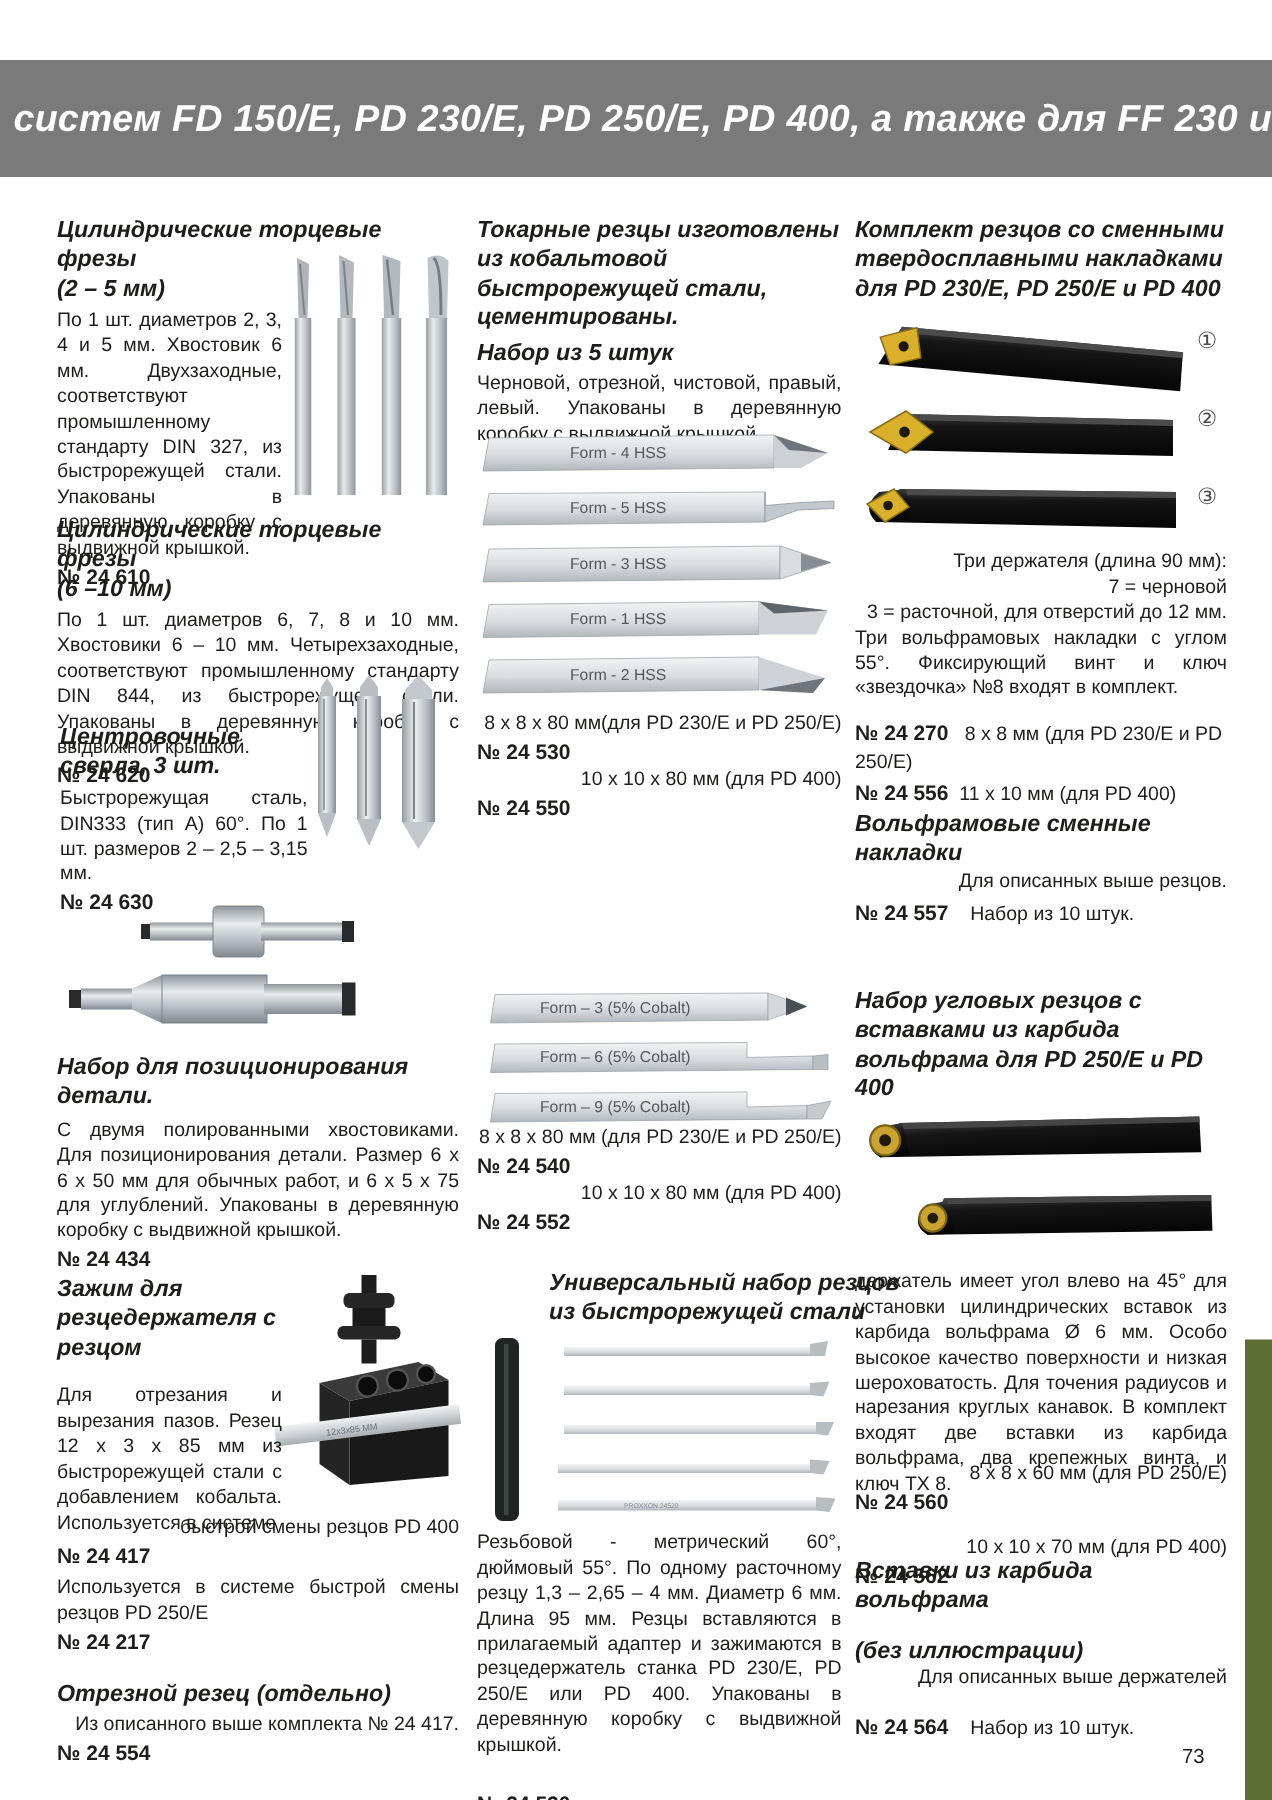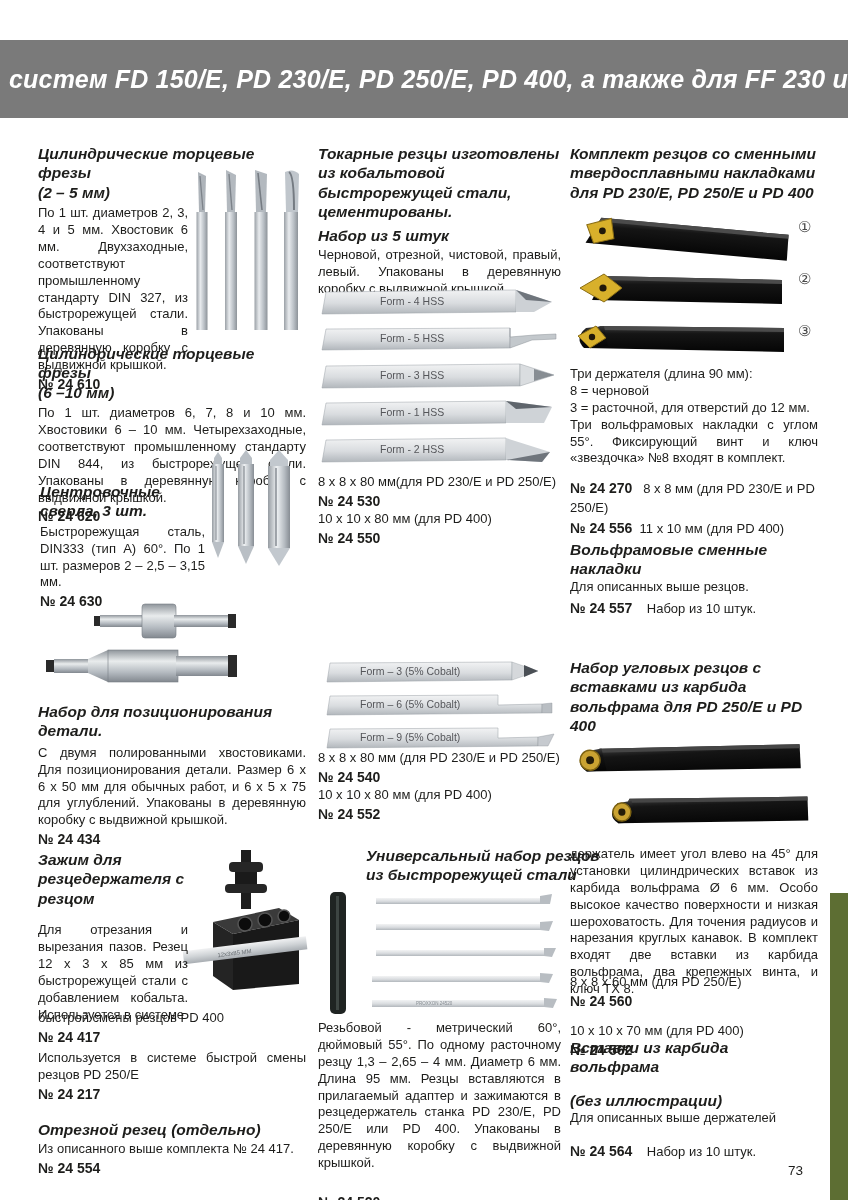--- a/index.html
+++ b/index.html
@@ -26,7 +26,7 @@
 
   h3 { font-size:15.5px; font-weight:bold; font-style:italic; line-height:1.25; }
   .body { font-size:13px; line-height:1.3; text-align:justify; }
-  .body-l { font-size:13px; line-height:1.3; }
+  .body-l { font-size:13px; line-height:1.3;text-align:right; }
   .part { font-size:14px; font-weight:bold; margin-top:2px; }
   .partrow { font-size:13px; line-height:1.45; }
   .partrow b { font-size:14px; }

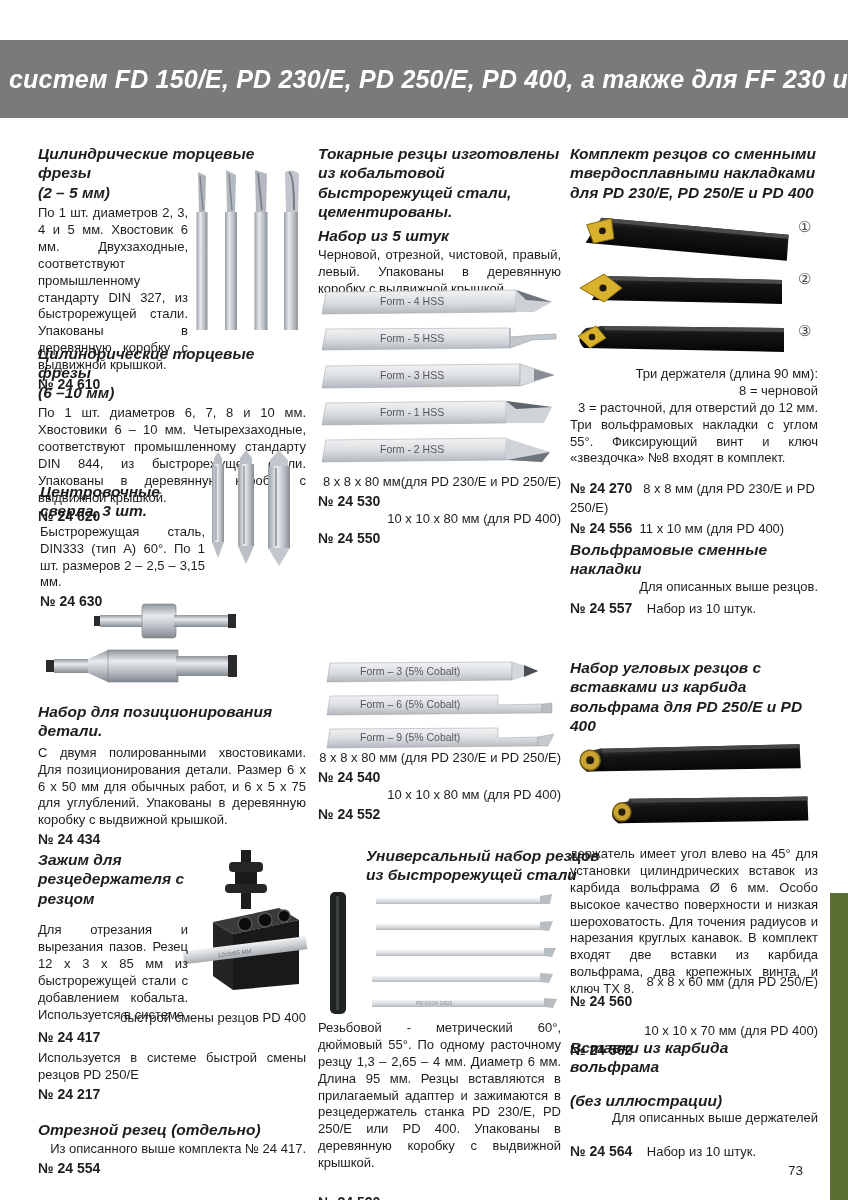--- a/index.html
+++ b/index.html
@@ -390,7 +390,7 @@
 
     <div class="blk" style="left:0; top:228px; width:248px;">
       <div class="body-l">Три держателя (длина 90 мм):</div>
-      <div class="body-l">8 = черновой</div>
+      <div class="body-l">7 = черновой</div>
       <div class="body-l">3 = расточной, для отверстий до 12 мм.</div>
       <div class="body">Три вольфрамовых накладки с углом 55°. Фиксирующий винт и ключ «звездочка» №8 входят в комплект.</div>
     </div>

